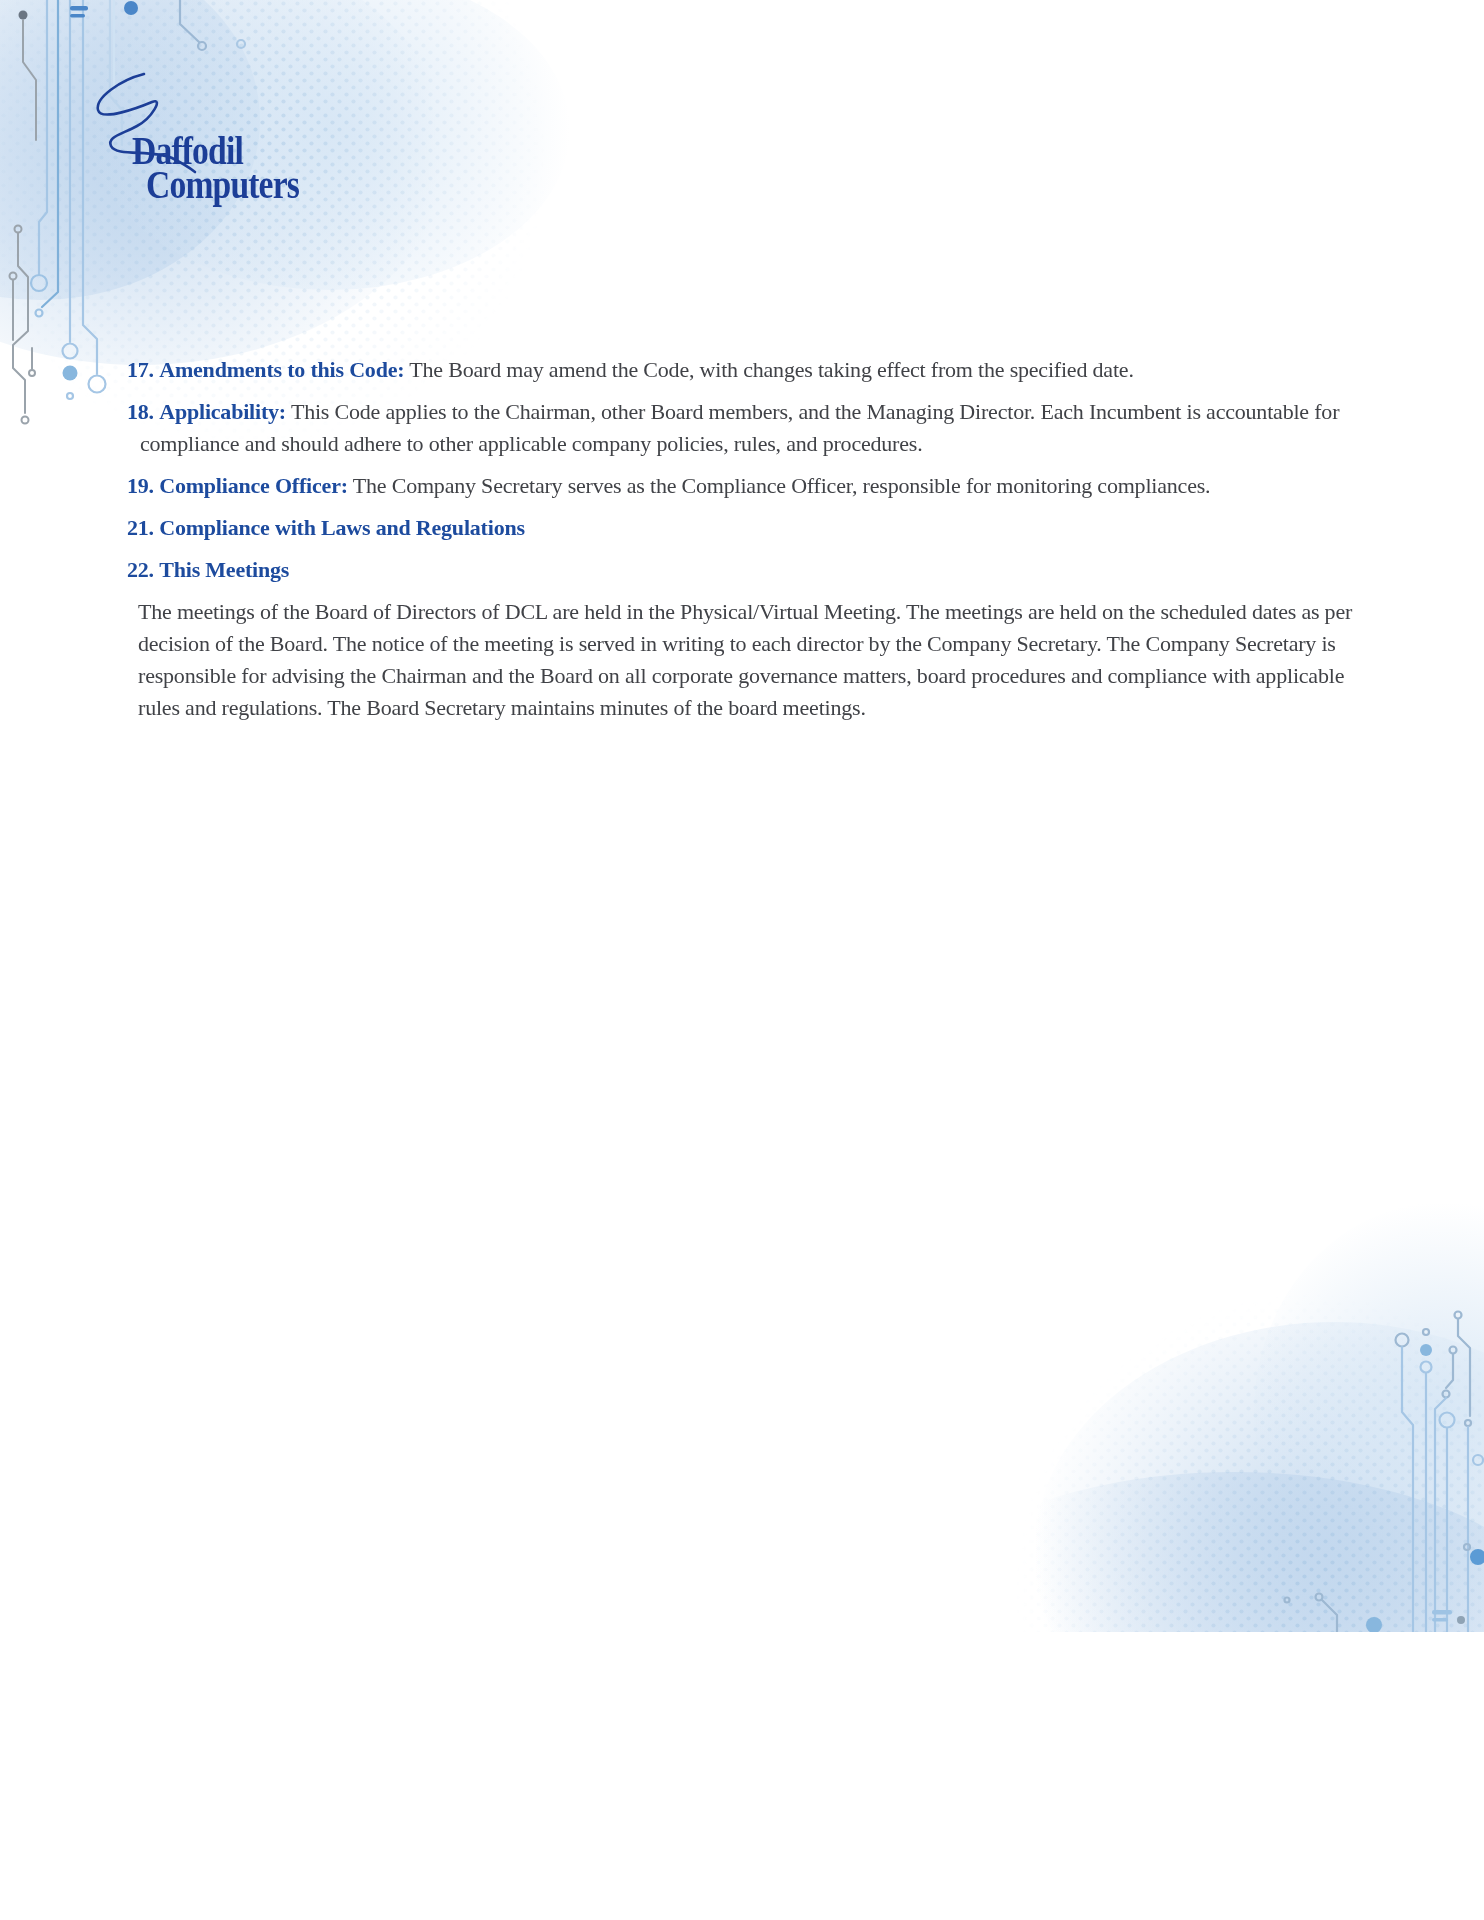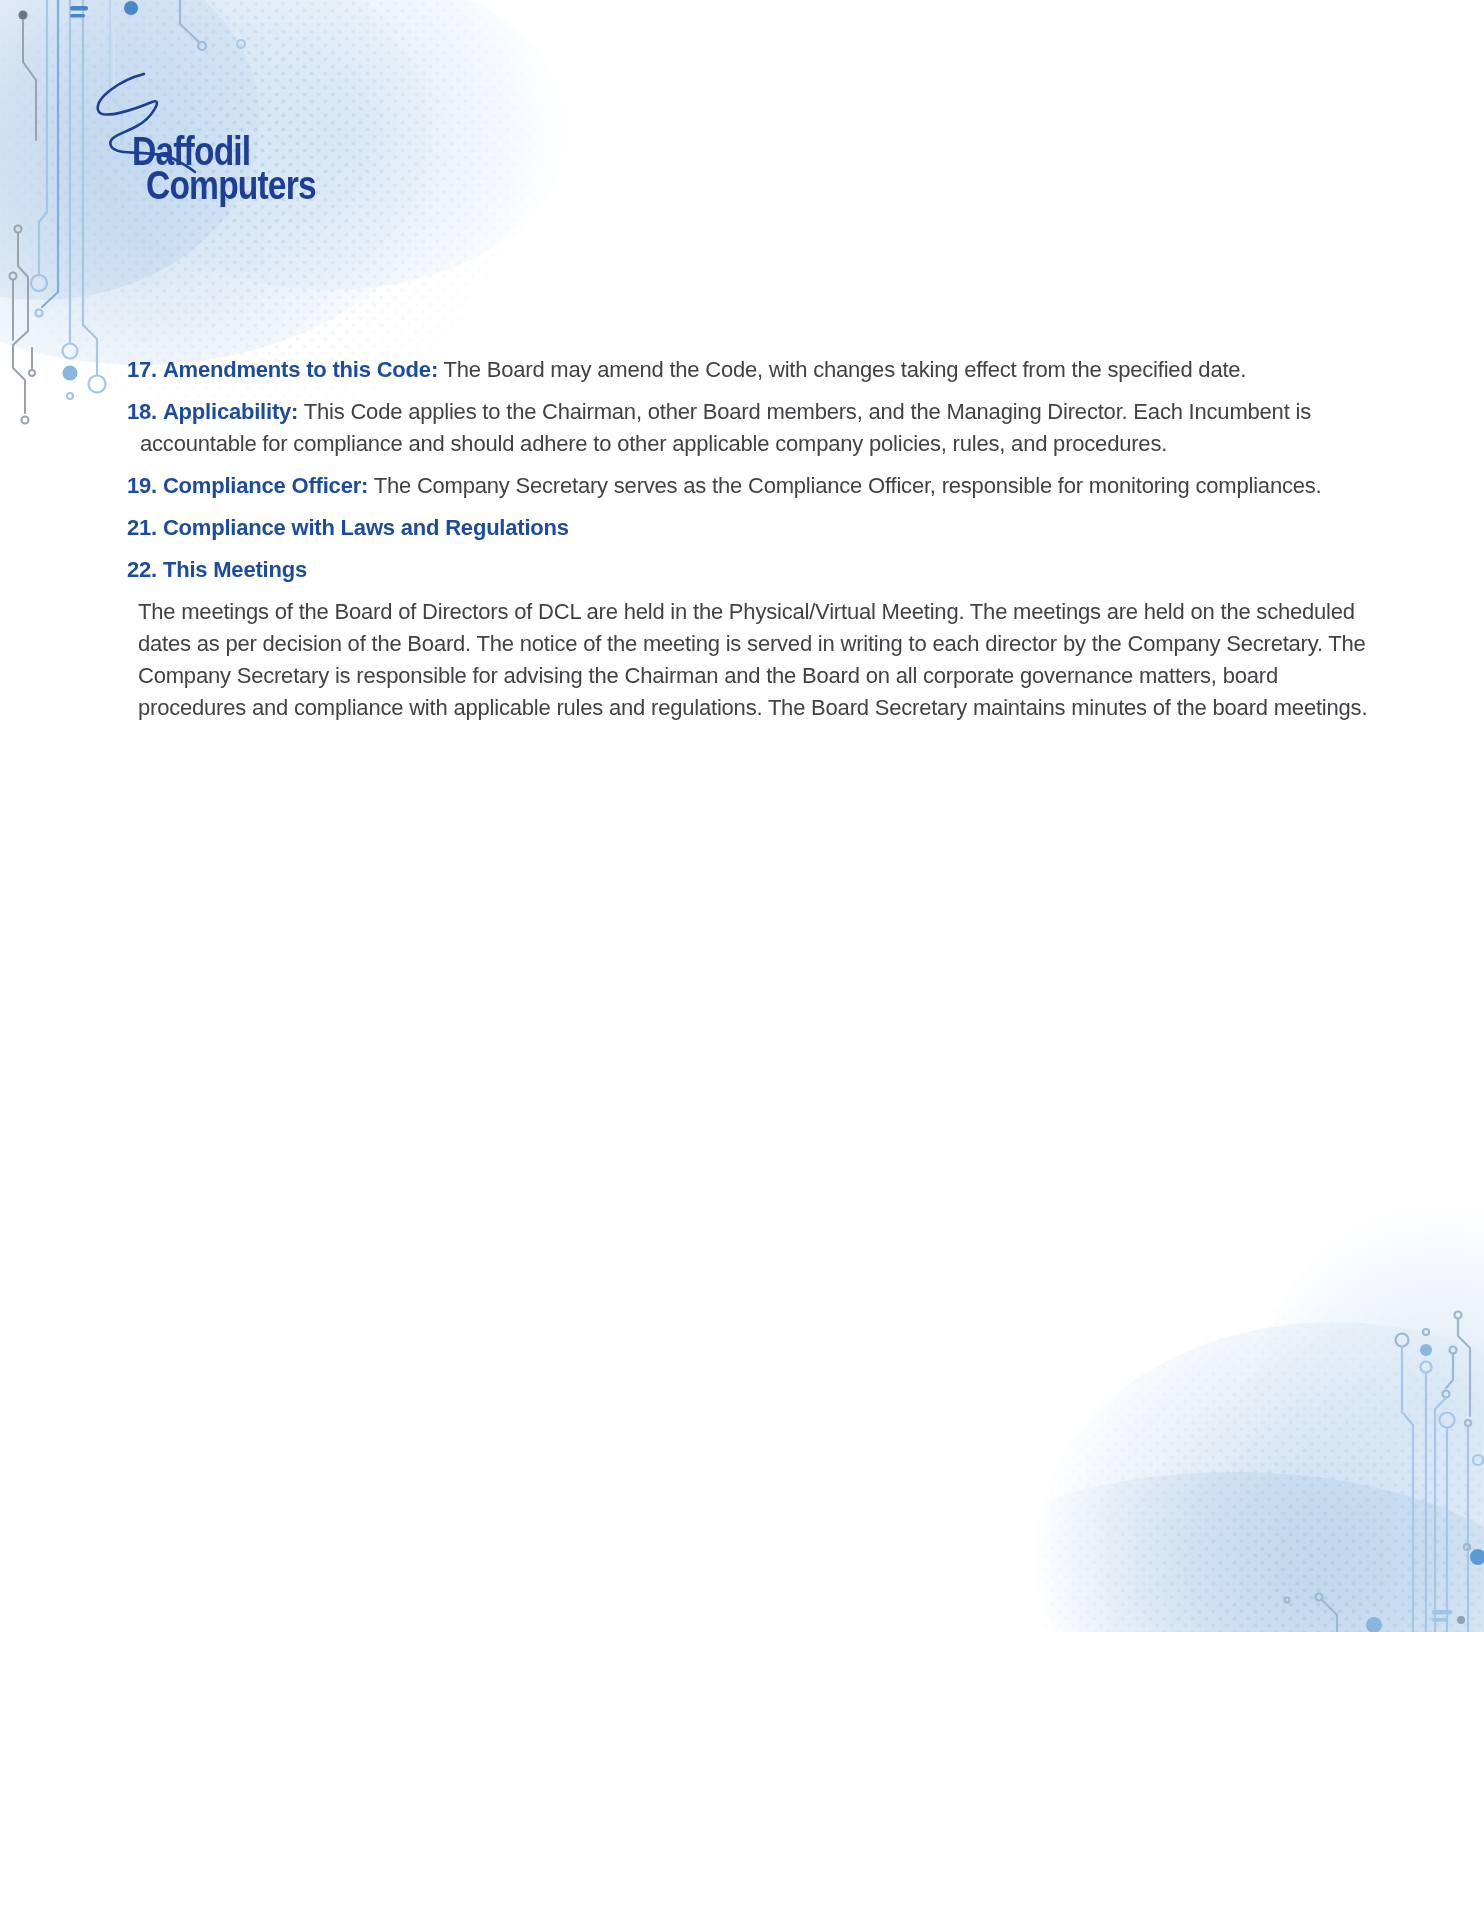--- a/index.html
+++ b/index.html
@@ -7,7 +7,7 @@
   .page {
     position:relative; width:1484px; height:1632px;
     background:#ffffff; overflow:hidden;
-    font-family:Liberation Sans, sans-serif;
+    font-family:Liberation Serif, serif;
   }
 
   

